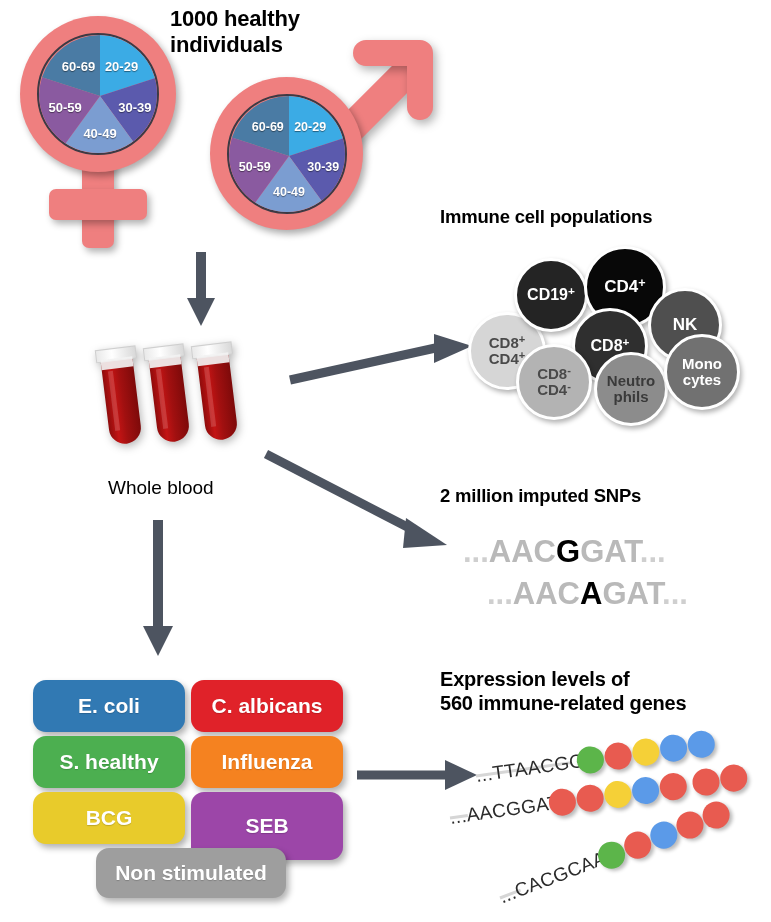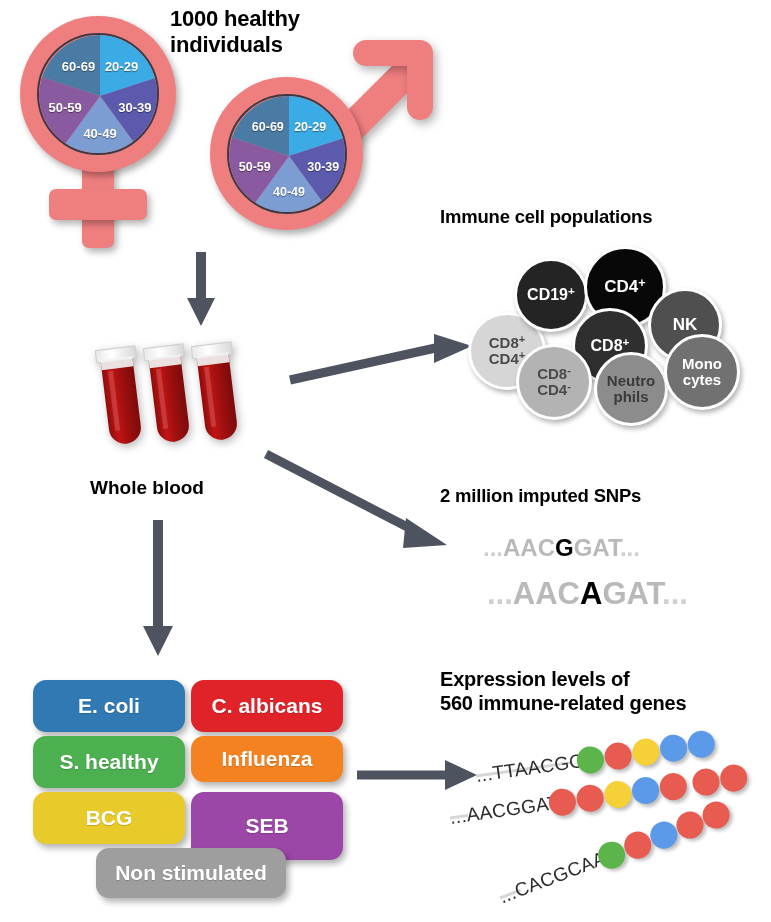--- a/index.html
+++ b/index.html
@@ -45,8 +45,9 @@
   
   .arrow-svg{position:absolute;overflow:visible;}
   .lbl-blood{
-    position:absolute;font-weight:bold;font-size:19px;color:#000;
+    position:absolute;font-weight:normal;font-size:19px;color:#000;
     white-space:nowrap;
+    margin-left:18px;
   }
 
   

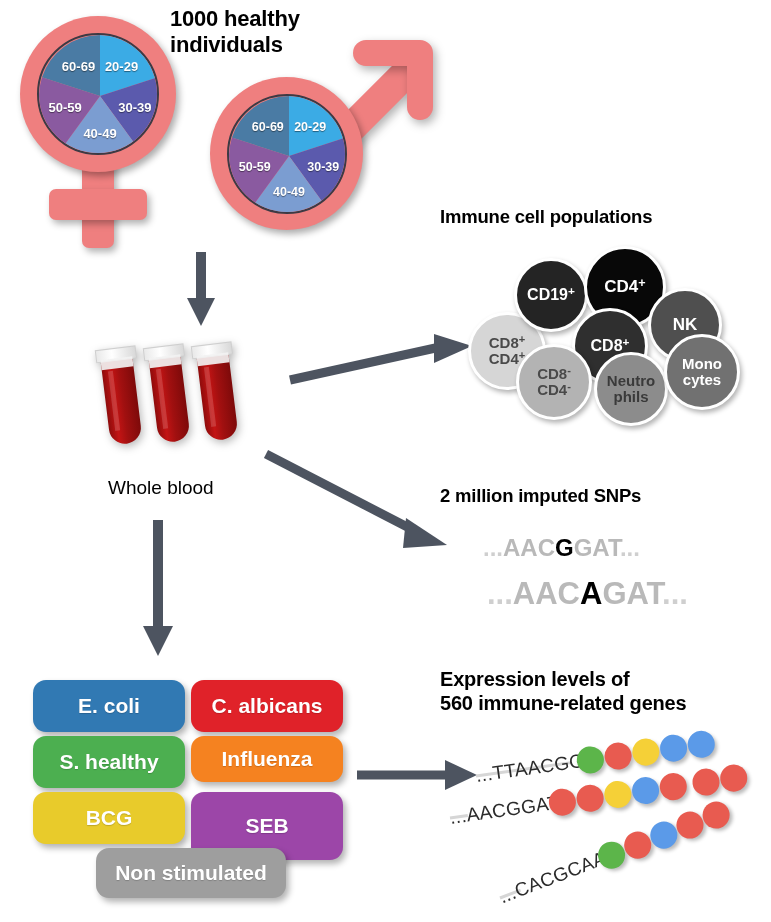--- a/index.html
+++ b/index.html
@@ -281,7 +281,7 @@
 
   <div class="heading" id="title-snps">2 million imputed SNPs</div>
 
-  <div class="snp-row" style="left:483px;top:534px;font-size:24px;">
+  <div class="snp-row" style="left:463px;top:534px;font-size:31px;">
     <span class="snp-dots">...</span><span class="snp-dim">AAC</span><span class="snp-hot">G</span><span class="snp-dim">GAT</span><span class="snp-dots">...</span>
   </div>
 

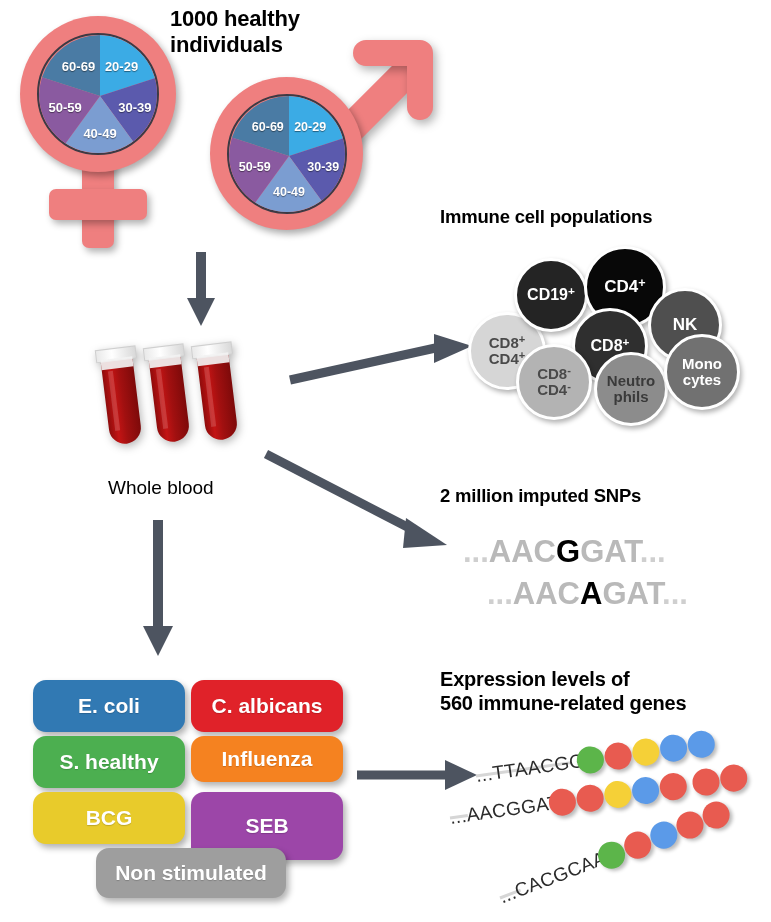--- a/index.html
+++ b/index.html
@@ -299,7 +299,7 @@
     <div class="stim" style="left:3px;top:58px;width:152px;height:52px;background:#4caf50;">
       <span>S. healthy</span>
     </div>
-    <div class="stim" style="left:161px;top:58px;width:152px;height:46px;background:#f58220;">
+    <div class="stim" style="left:161px;top:58px;width:152px;height:52px;background:#f58220;">
       <span>Influenza</span>
     </div>
     <div class="stim" style="left:3px;top:114px;width:152px;height:52px;background:#e8cb2b;">

